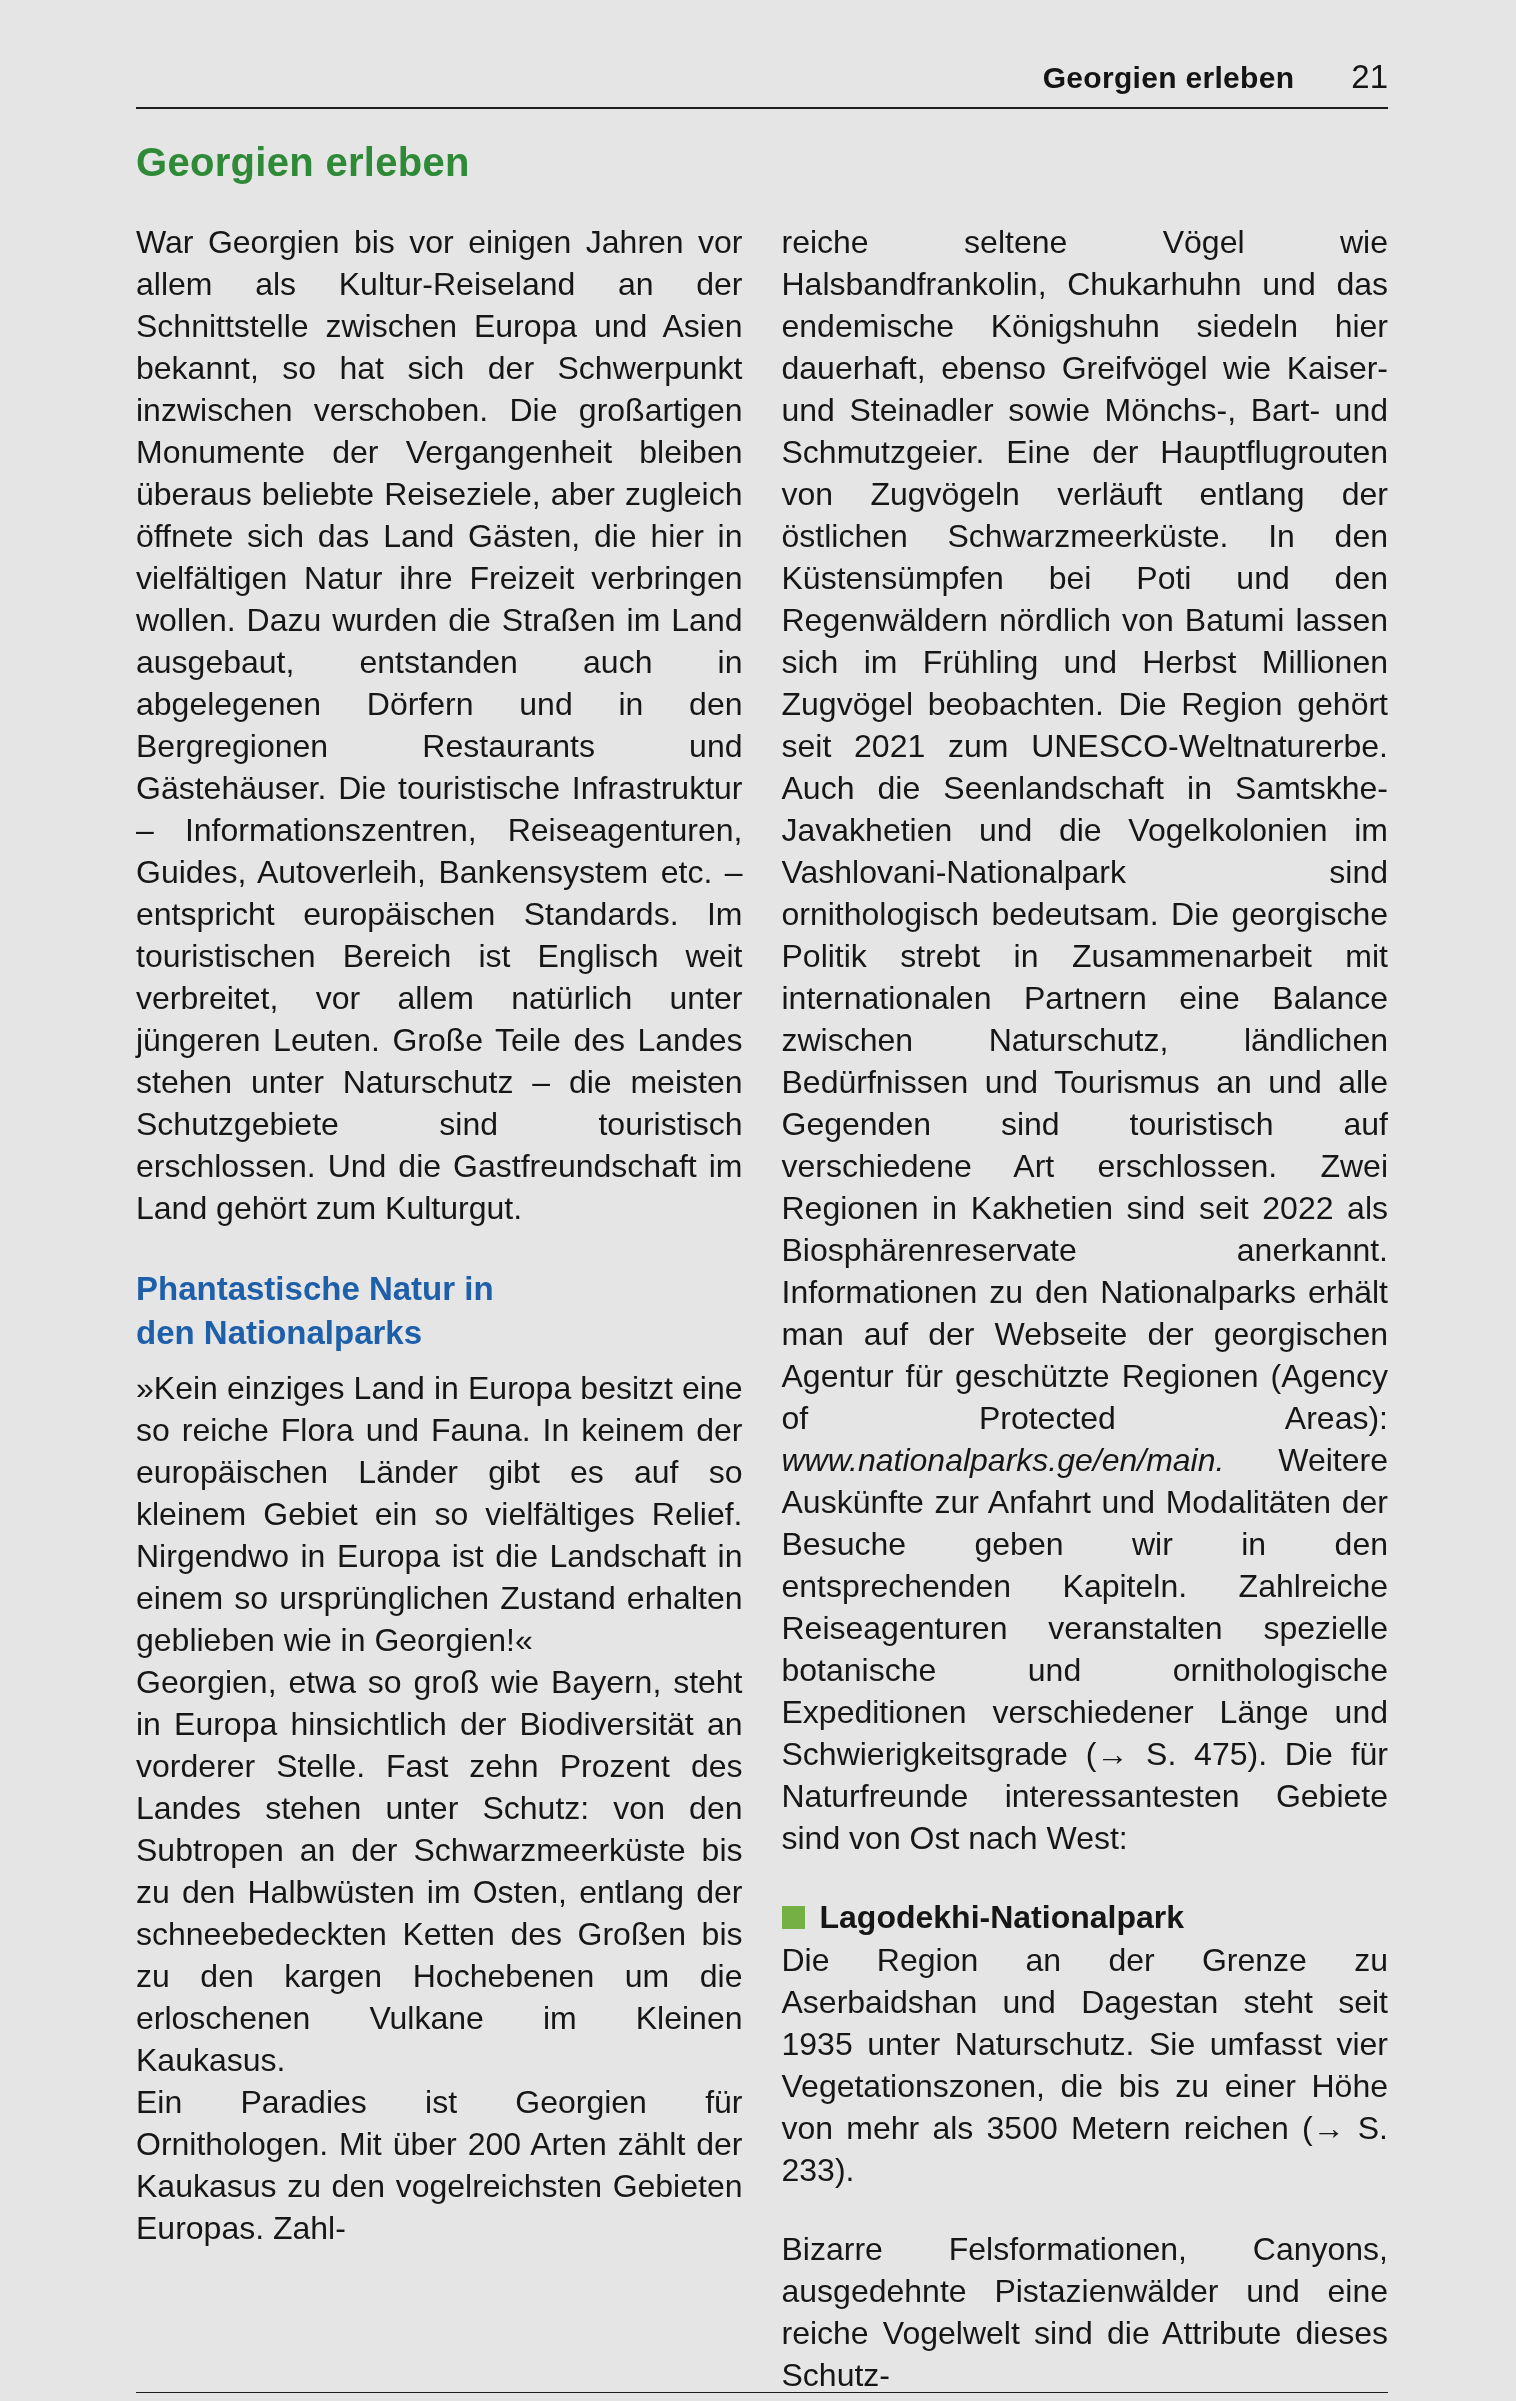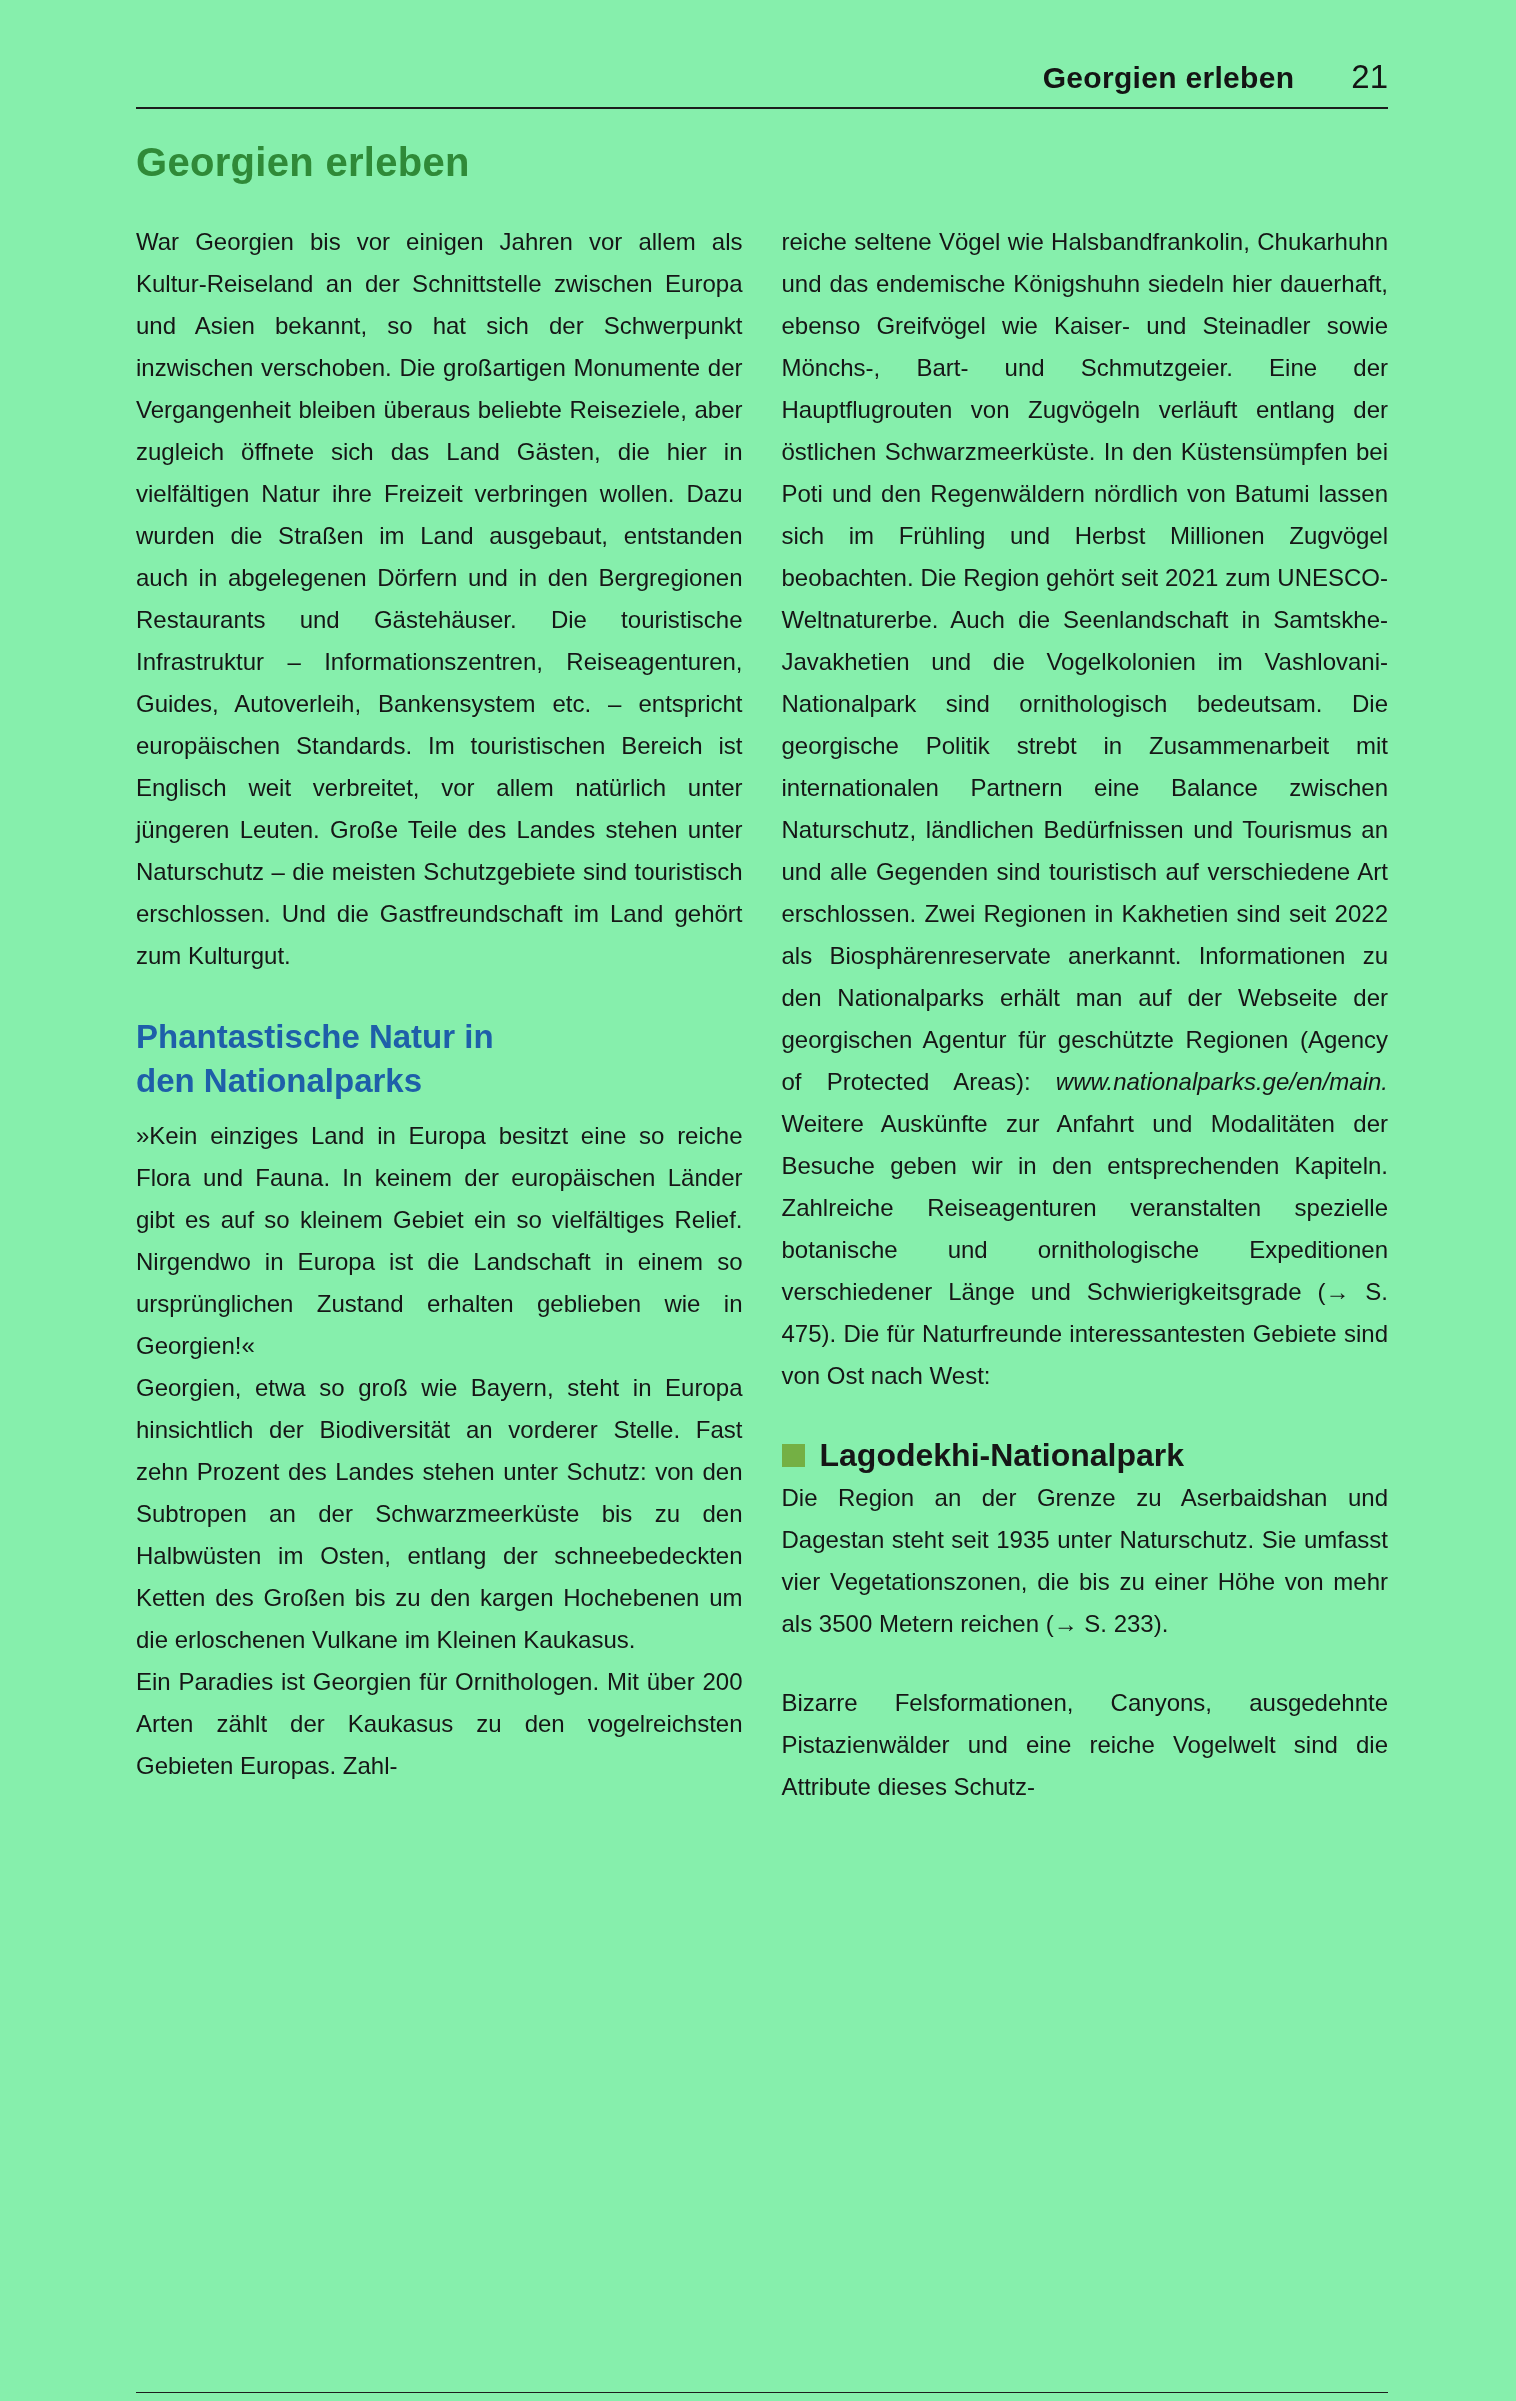--- a/index.html
+++ b/index.html
@@ -15,7 +15,7 @@
     position: relative;
     width: 1516px;
     height: 2401px;
-    background: #86efac;
+    background: #e5e5e5;
     overflow: hidden;
   }
   .running-header {

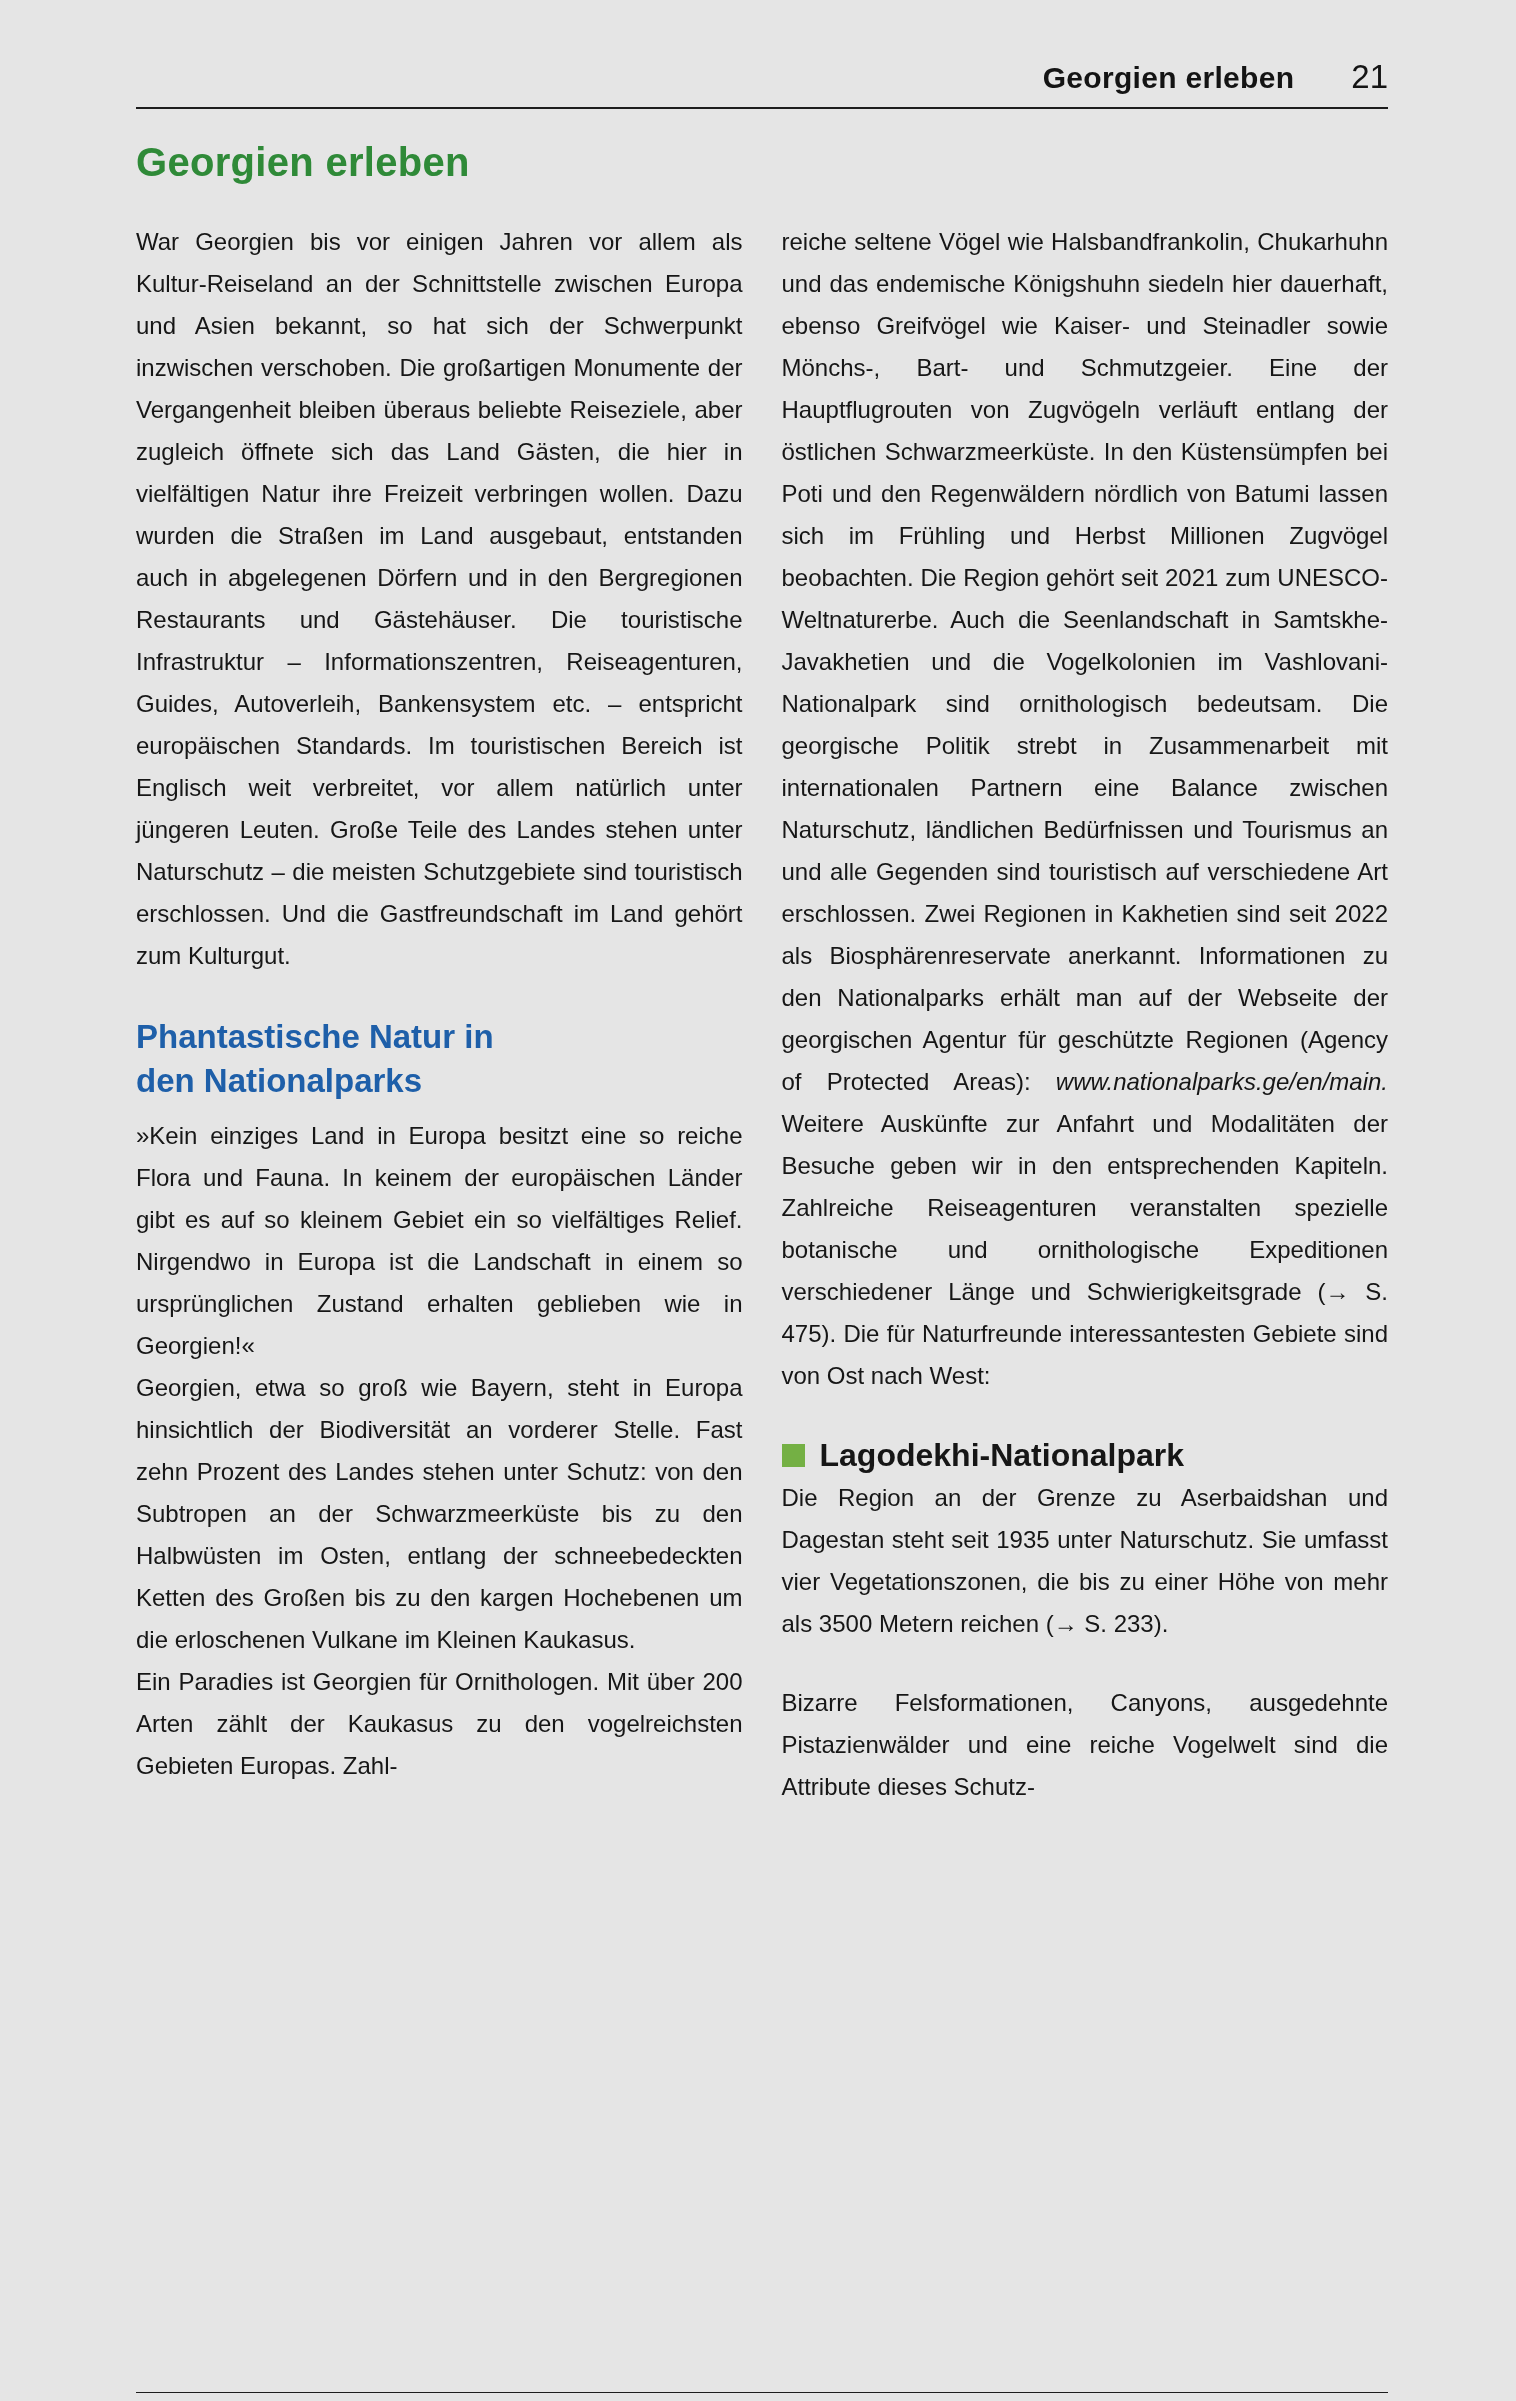--- a/index.html
+++ b/index.html
@@ -75,7 +75,7 @@
     letter-spacing: 0.3px;
   }
   p.body {
-    font-size: 24px;
+    font-size: 32px;
     line-height: 42px;
     text-align: justify;
     color: #161616;

